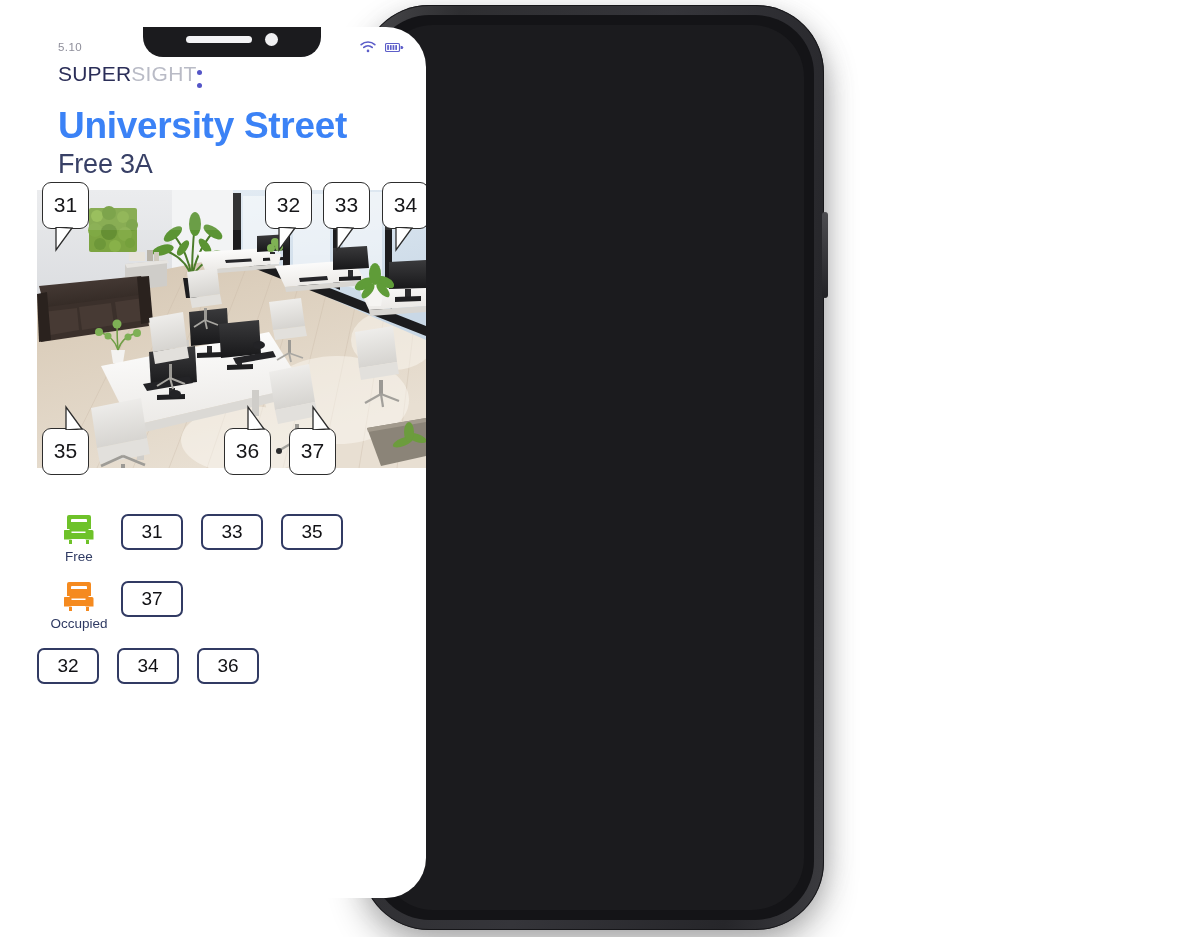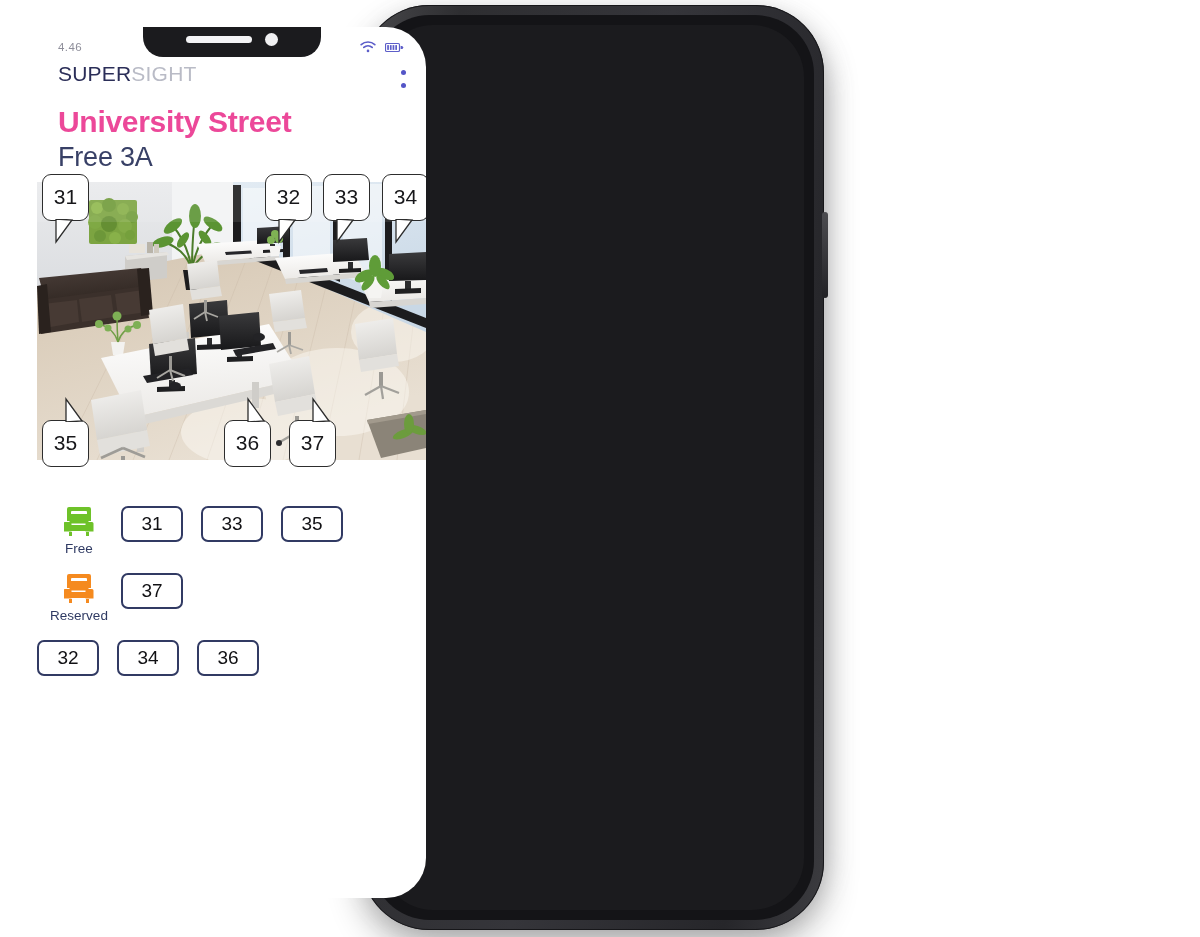--- a/index.html
+++ b/index.html
@@ -214,7 +214,7 @@
     </div>
 
     <div class="statusbar">
-      <div class="clock">4.46</div>
+      <div class="clock">5.10</div>
       <div class="status-icons">
         <svg class="wifi-ico" width="16" height="12" viewBox="0 0 16 12">
           <path d="M1.2 3.6A10.2 10.2 0 0 1 14.8 3.6" fill="none" stroke="#5d5ec9" stroke-width="1.7" stroke-linecap="round"></path>

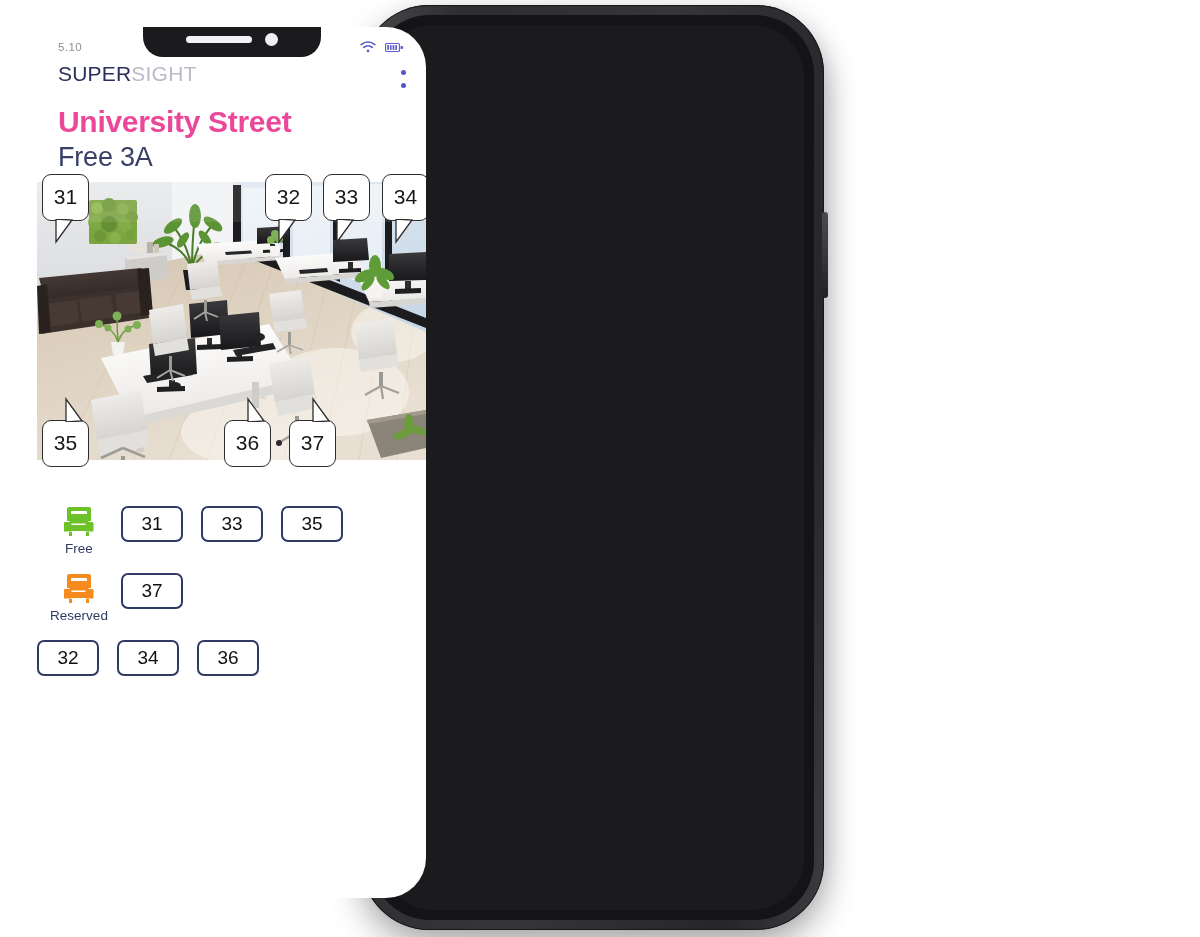--- a/index.html
+++ b/index.html
@@ -107,7 +107,7 @@
   
   .app-header {
     position: absolute; top: 34px; left: 0; right: 0; height: 44px;
-    display: flex; align-items: flex-start; justify-content: space-between;
+    display: flex; align-items: flex-start; 
     padding: 0 20px 0 21px;
   }
   .logo { font-size: 21px; letter-spacing: 0.2px; line-height: 1; padding-top: 2px; }

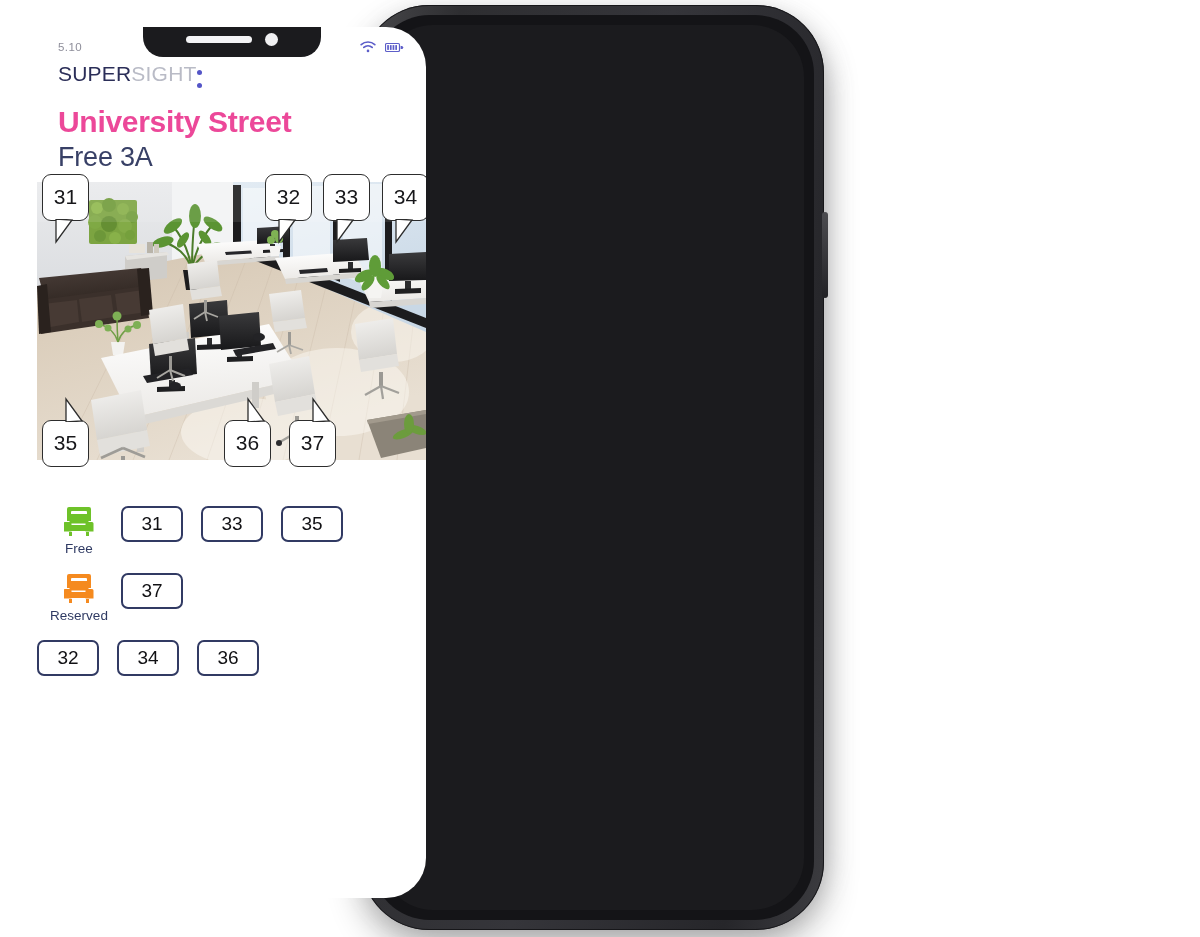--- a/index.html
+++ b/index.html
@@ -120,7 +120,7 @@
   
   .titles { padding: 8px 0 0 21px; }
   .title-main {
-    font-size: 30px; font-weight: bold; color: #ec4899;
+    font-size: 37px; font-weight: bold; color: #3b82f6;
     letter-spacing: -0.3px; line-height: 1.12;
   }
   .title-sub {

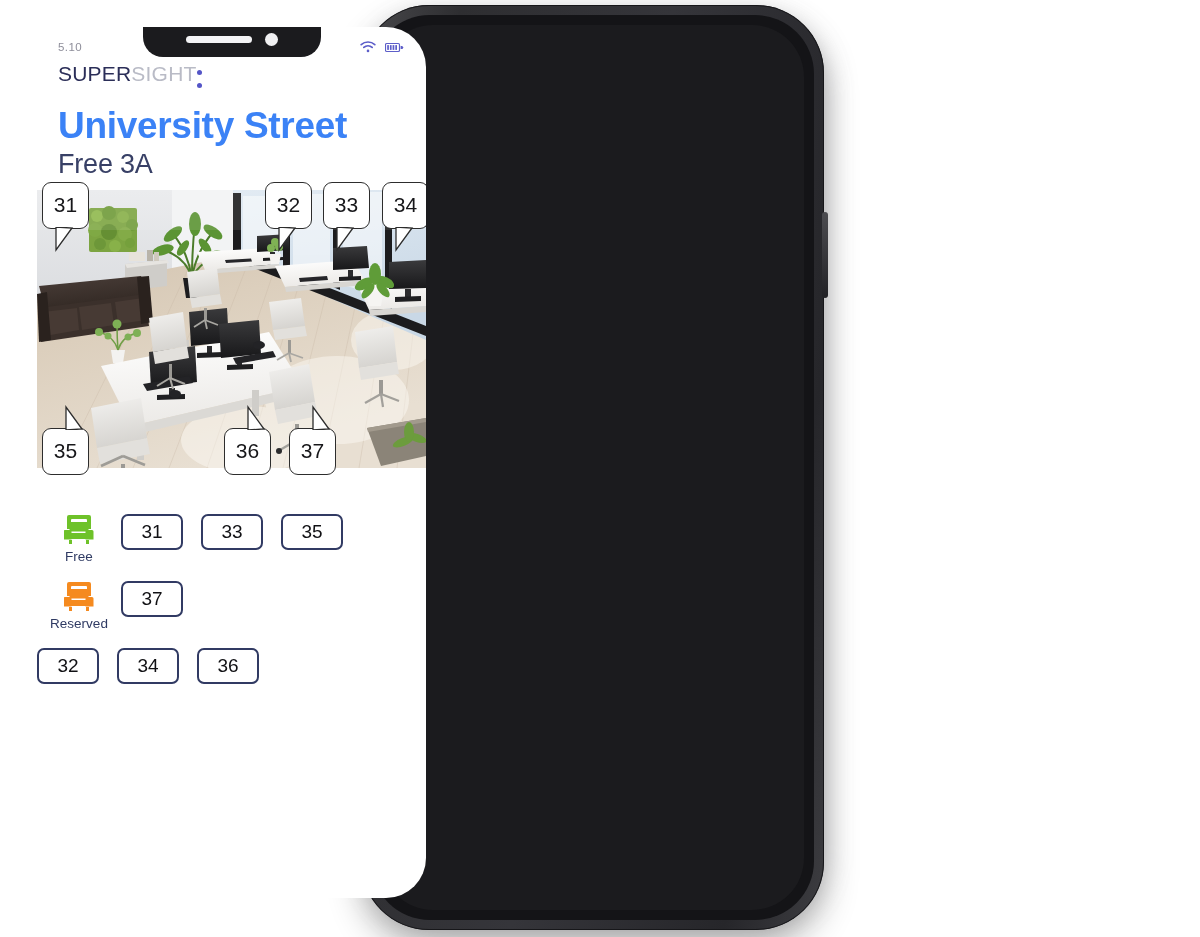--- a/index.html
+++ b/index.html
@@ -620,7 +620,7 @@
                 <path d="M22 26 h3 v4 h-3 z" fill="#f58a1f"></path>
               </svg>
             </div>
-            <div class="legend-label">Reserved</div>
+            <div class="legend-label">Occupied</div>
           </div>
           <div class="chips">
             <div class="chip">37</div>

